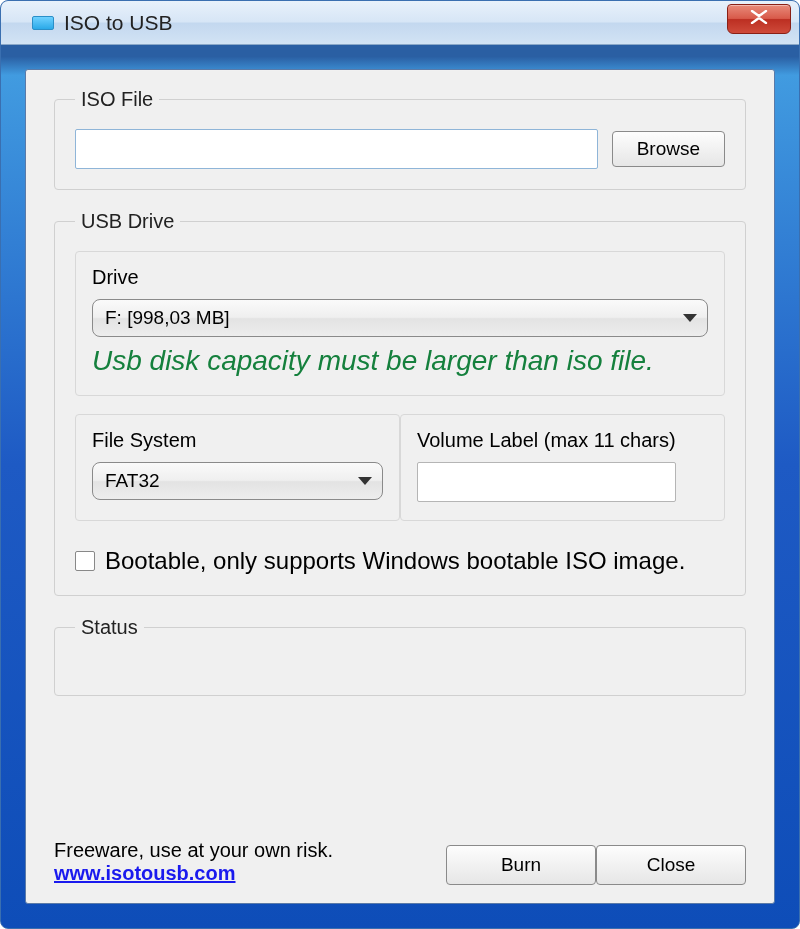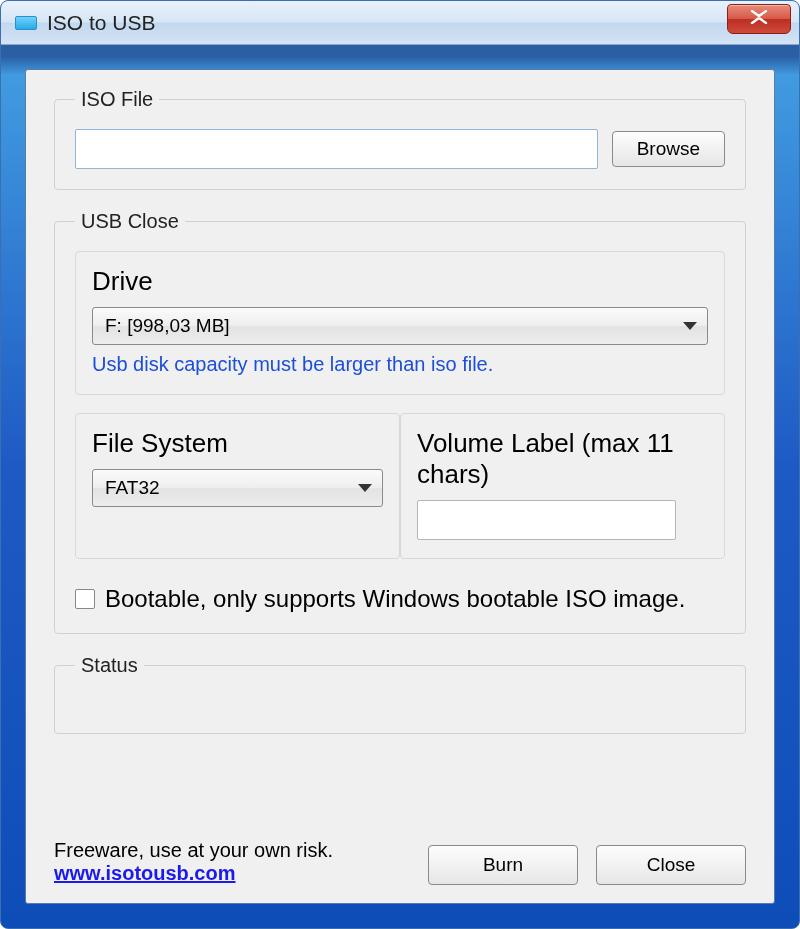--- a/index.html
+++ b/index.html
@@ -27,7 +27,7 @@
     height: 44px;
     display: flex;
     align-items: center;
-    padding: 0 8px 0 14px;
+    padding: 0 8px 0 31px;
     color: #1a1a1a;
     background: linear-gradient(to bottom, #e8f1fb 0%, #d7e6f6 48%, #c3d8ef 52%, #d2e3f4 100%);
     border-top-left-radius: 7px;

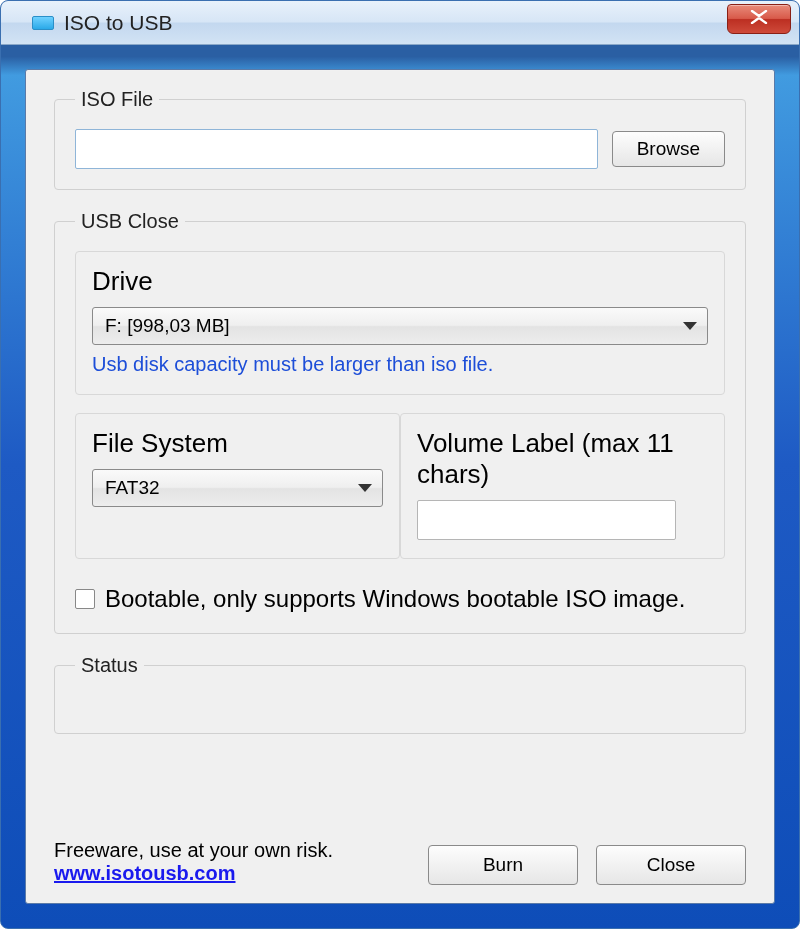--- a/index.html
+++ b/index.html
@@ -167,7 +167,7 @@
     </fieldset>
 
     <fieldset class="group">
-      <legend>USB Close</legend>
+      <legend>USB Drive</legend>
 
       <div class="sub-group">
         <div class="sub-legend">Drive</div>

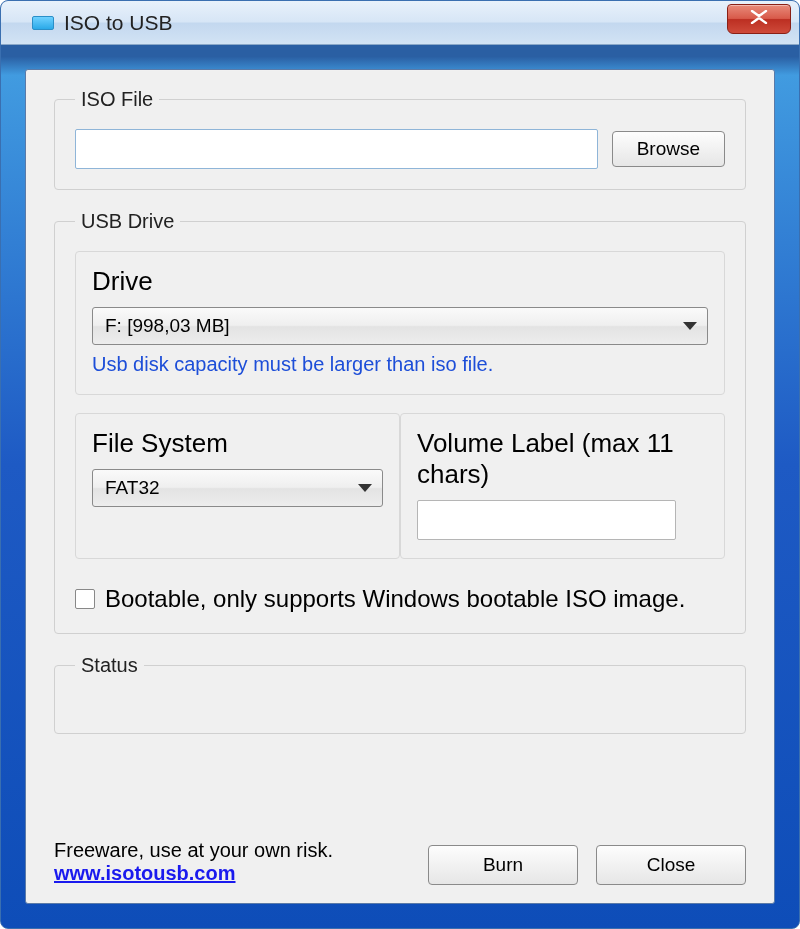--- a/index.html
+++ b/index.html
@@ -106,7 +106,7 @@
     padding: 14px 16px 18px 16px;
     margin-bottom:8px;
   }
-  .sub-legend { font-size:26px; margin-bottom:10px; }
+  .sub-legend { font-size:20px; margin-bottom:10px; }
   .hint { font-size:20px; color:#1d4ed8; margin-top:8px; }
   .combo {
     position:relative;

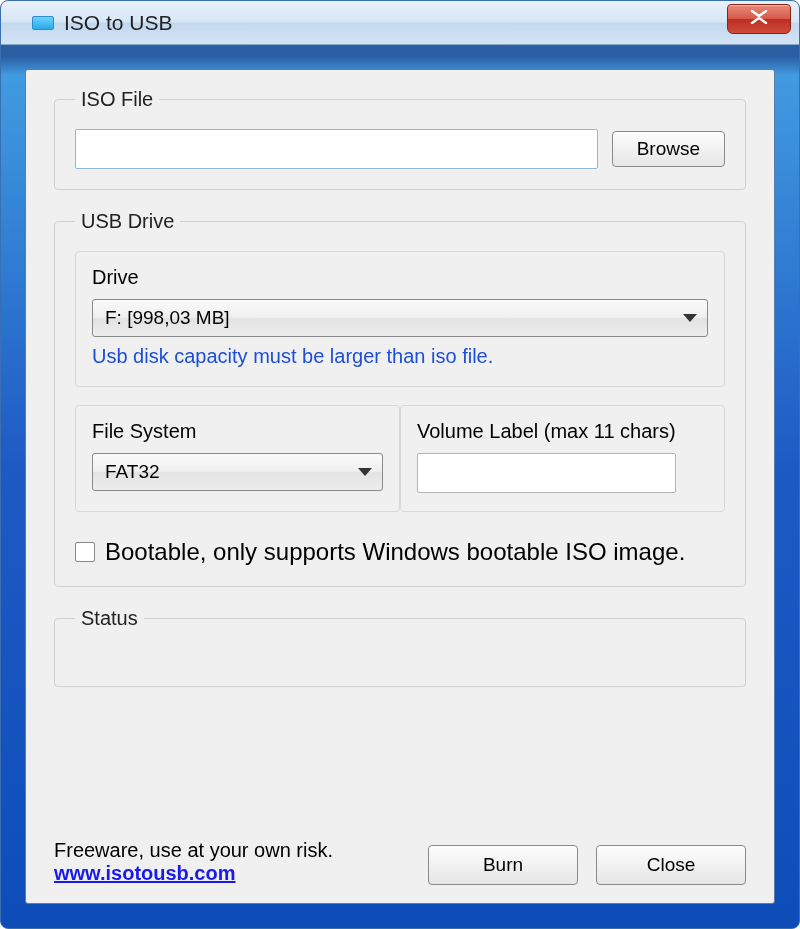--- a/index.html
+++ b/index.html
@@ -113,7 +113,7 @@
     height:38px;
     background: linear-gradient(to bottom,#fafafa 0%, #efefef 48%, #e3e3e3 52%, #ededed 100%);
     border:1px solid #8a8a8a;
-    border-radius:3px;
+    border-radius:8px;
     display:flex; align-items:center;
     padding: 0 36px 0 12px;
     font-size:19px;

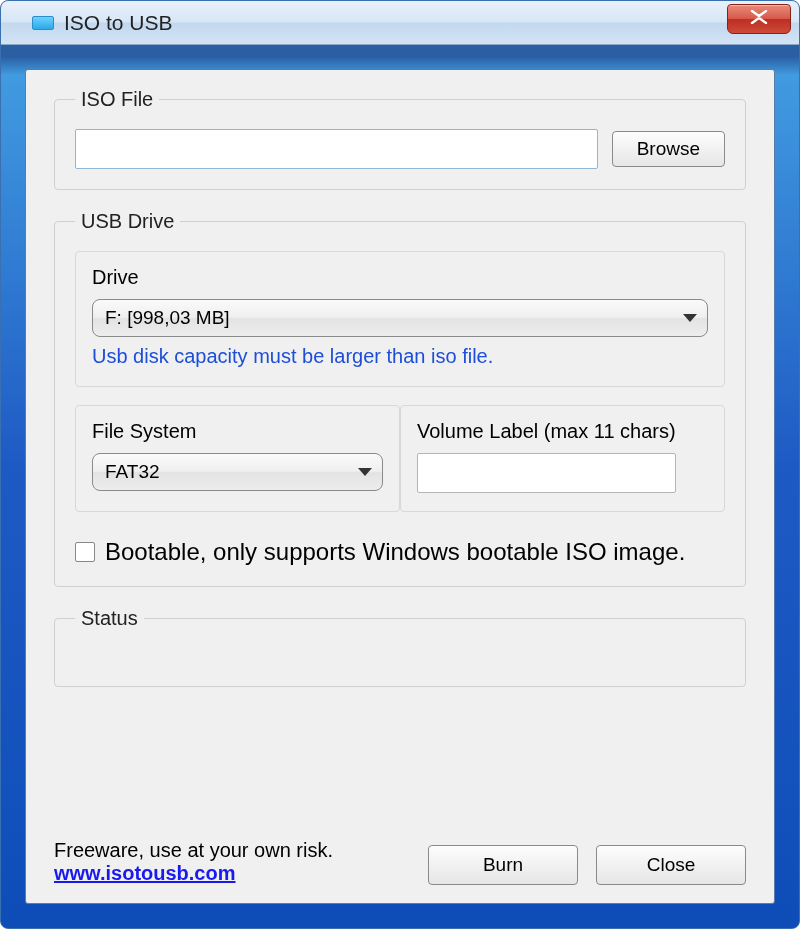--- a/index.html
+++ b/index.html
@@ -107,7 +107,7 @@
     margin-bottom:8px;
   }
   .sub-legend { font-size:20px; margin-bottom:10px; }
-  .hint { font-size:20px; color:#1d4ed8; margin-top:8px; }
+  .hint { font-size:28px; color:#15803d; margin-top:8px;font-style:italic; }
   .combo {
     position:relative;
     height:38px;

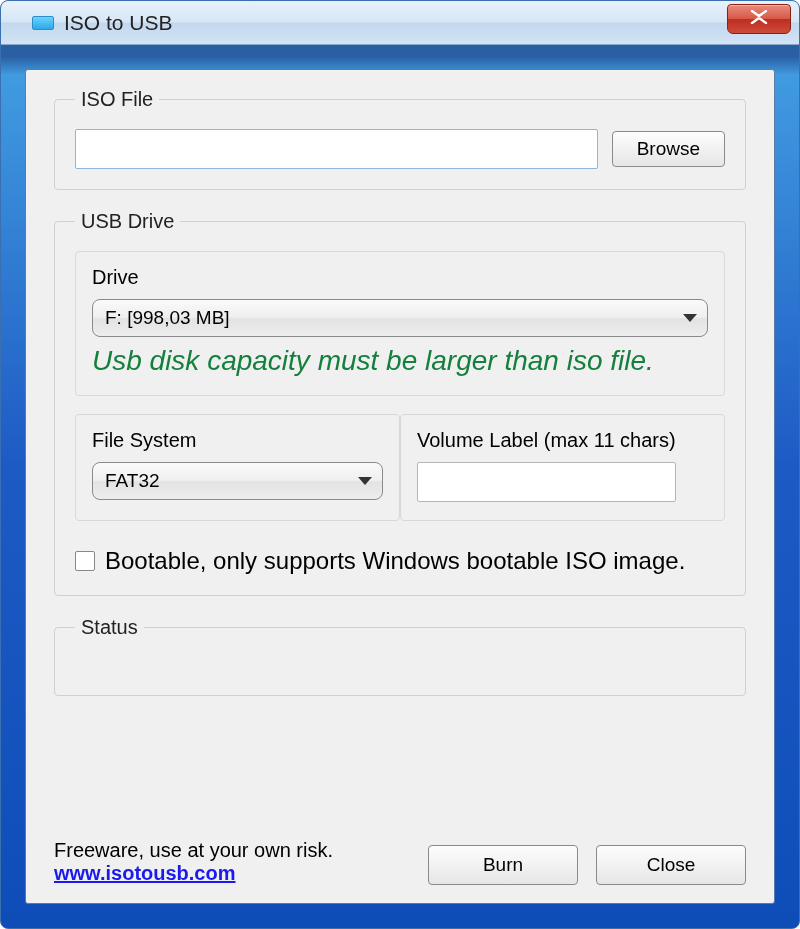--- a/index.html
+++ b/index.html
@@ -137,7 +137,7 @@
   }
   .footer-left { display:flex; flex-direction:column; font-size:20px; }
   .link { color:#1a1aee; text-decoration:underline; cursor:pointer;font-weight:bold; }
-  .footer-buttons { margin-left:auto; display:flex; gap:18px; }
+  .footer-buttons { margin-left:auto; display:flex; }
   .footer-buttons .btn { min-width:150px; padding:8px 18px; }
 </style>
 </head>

